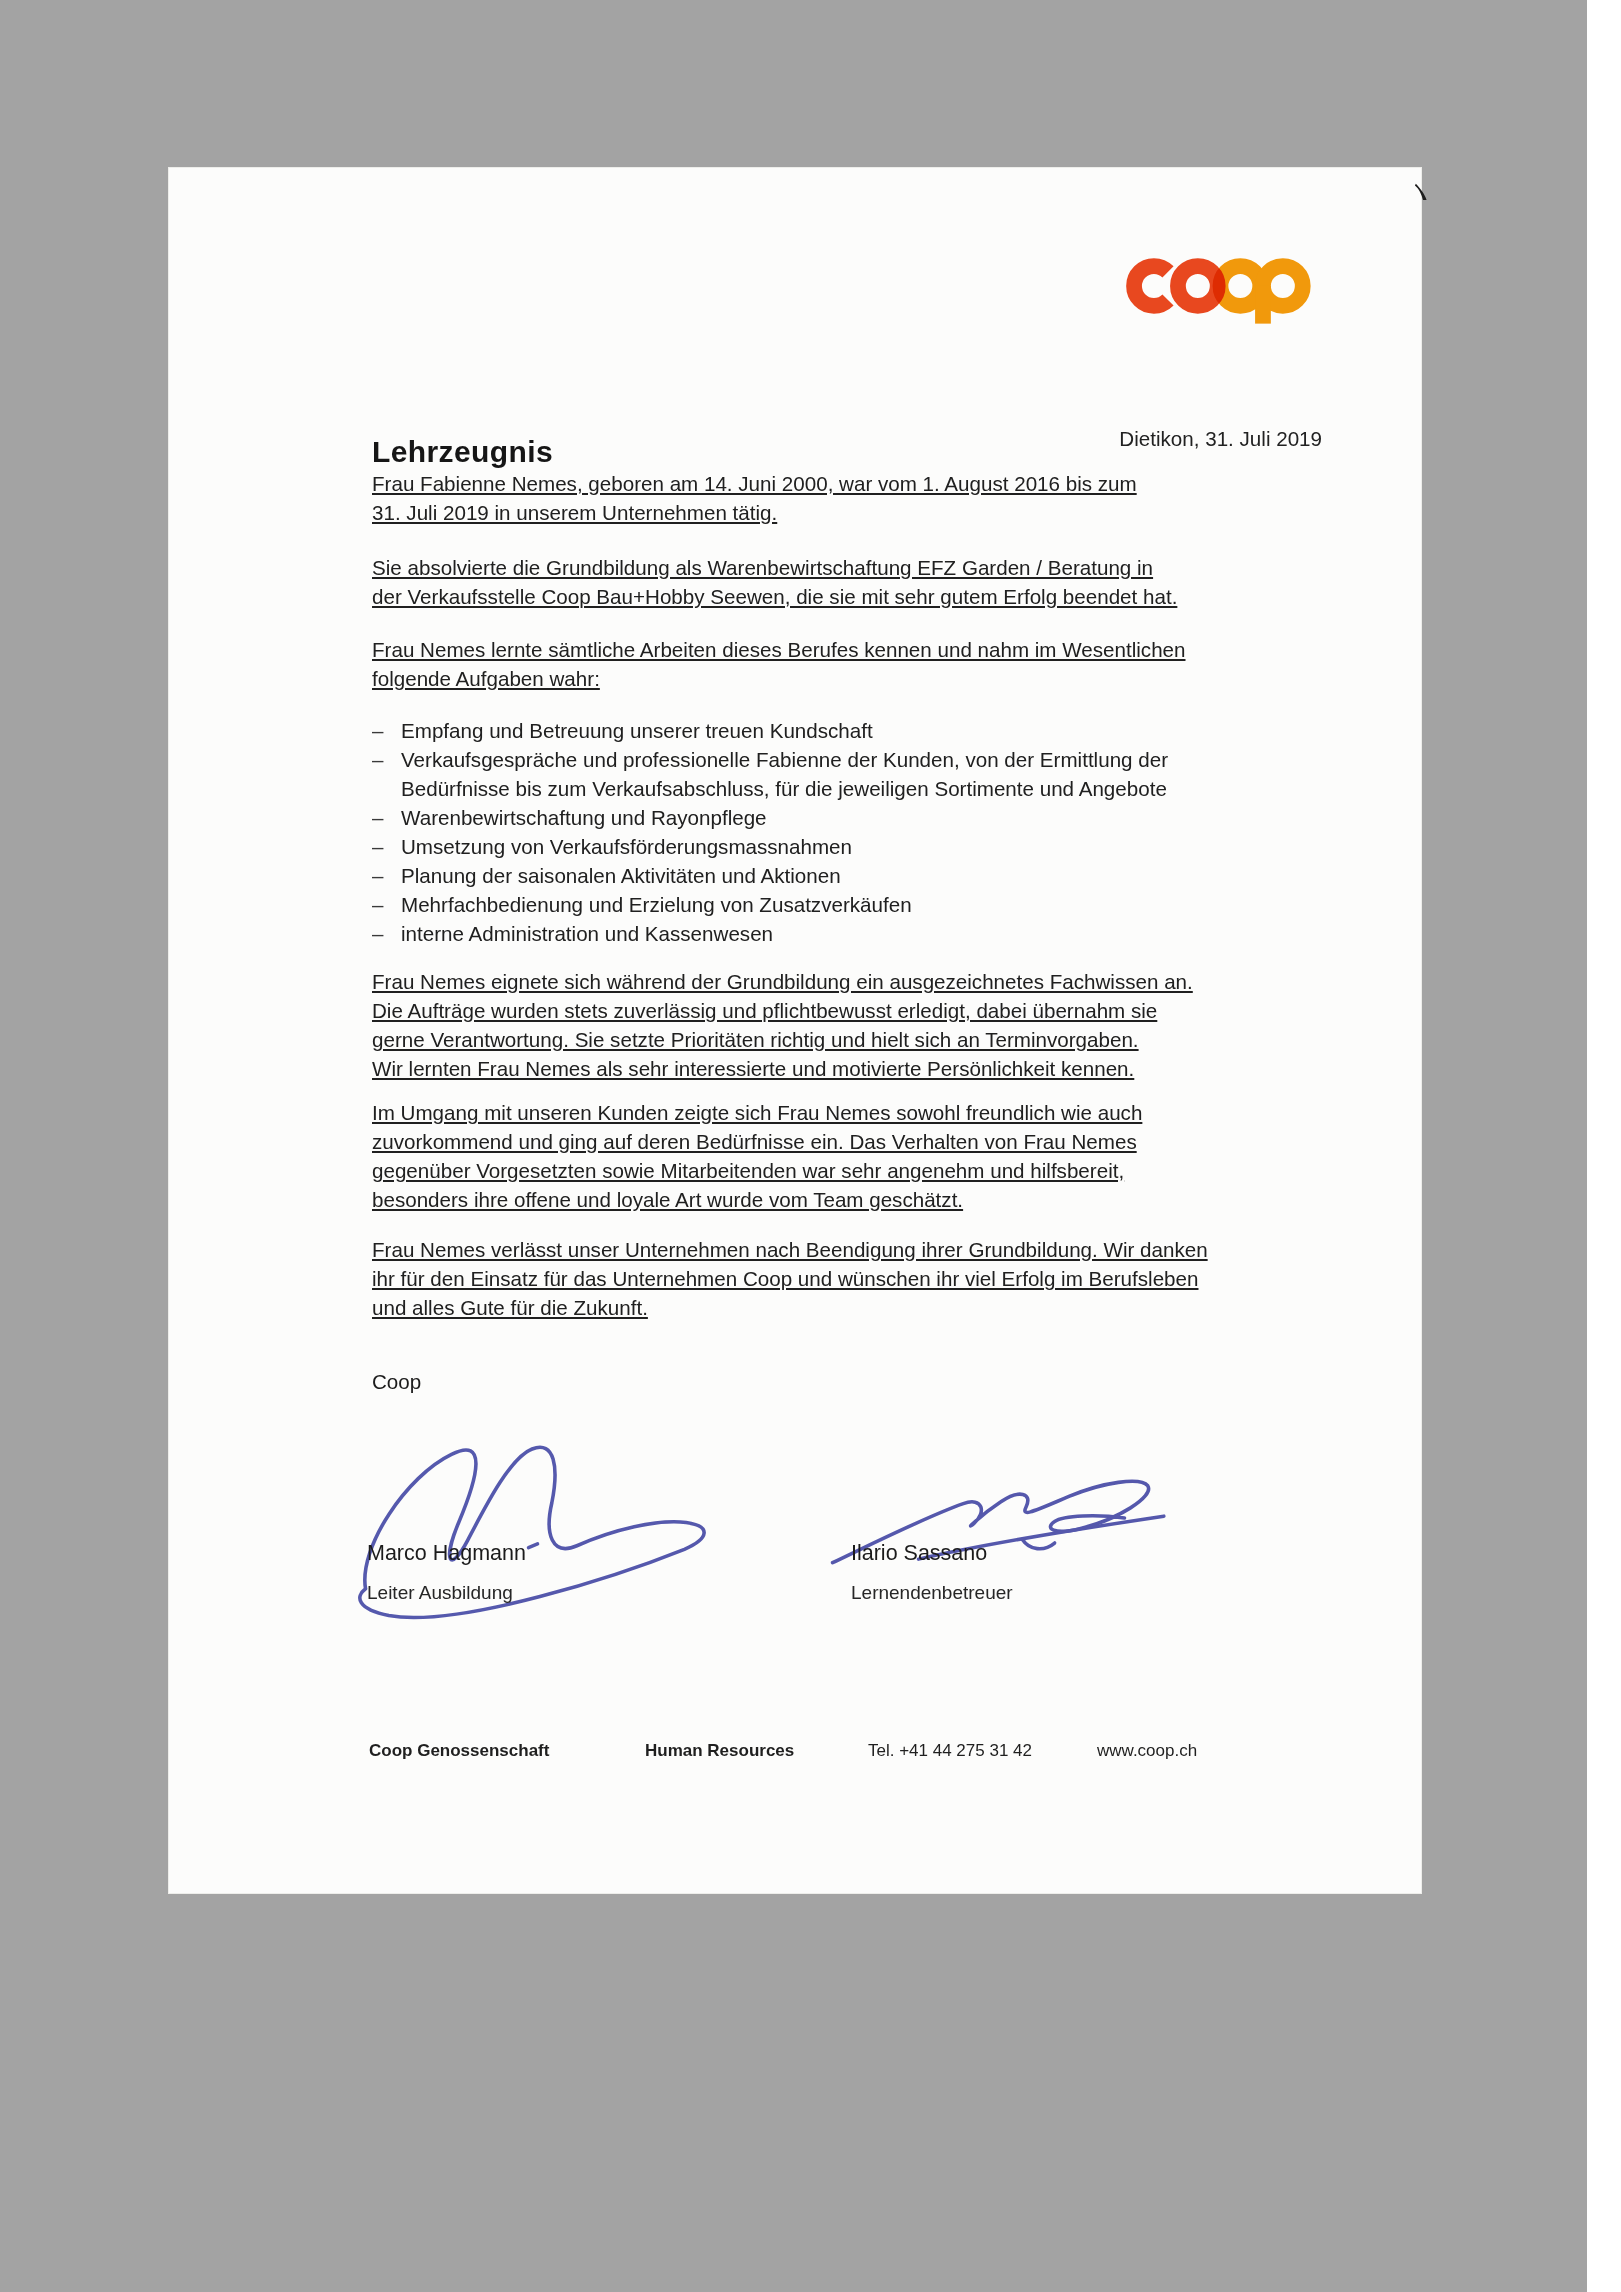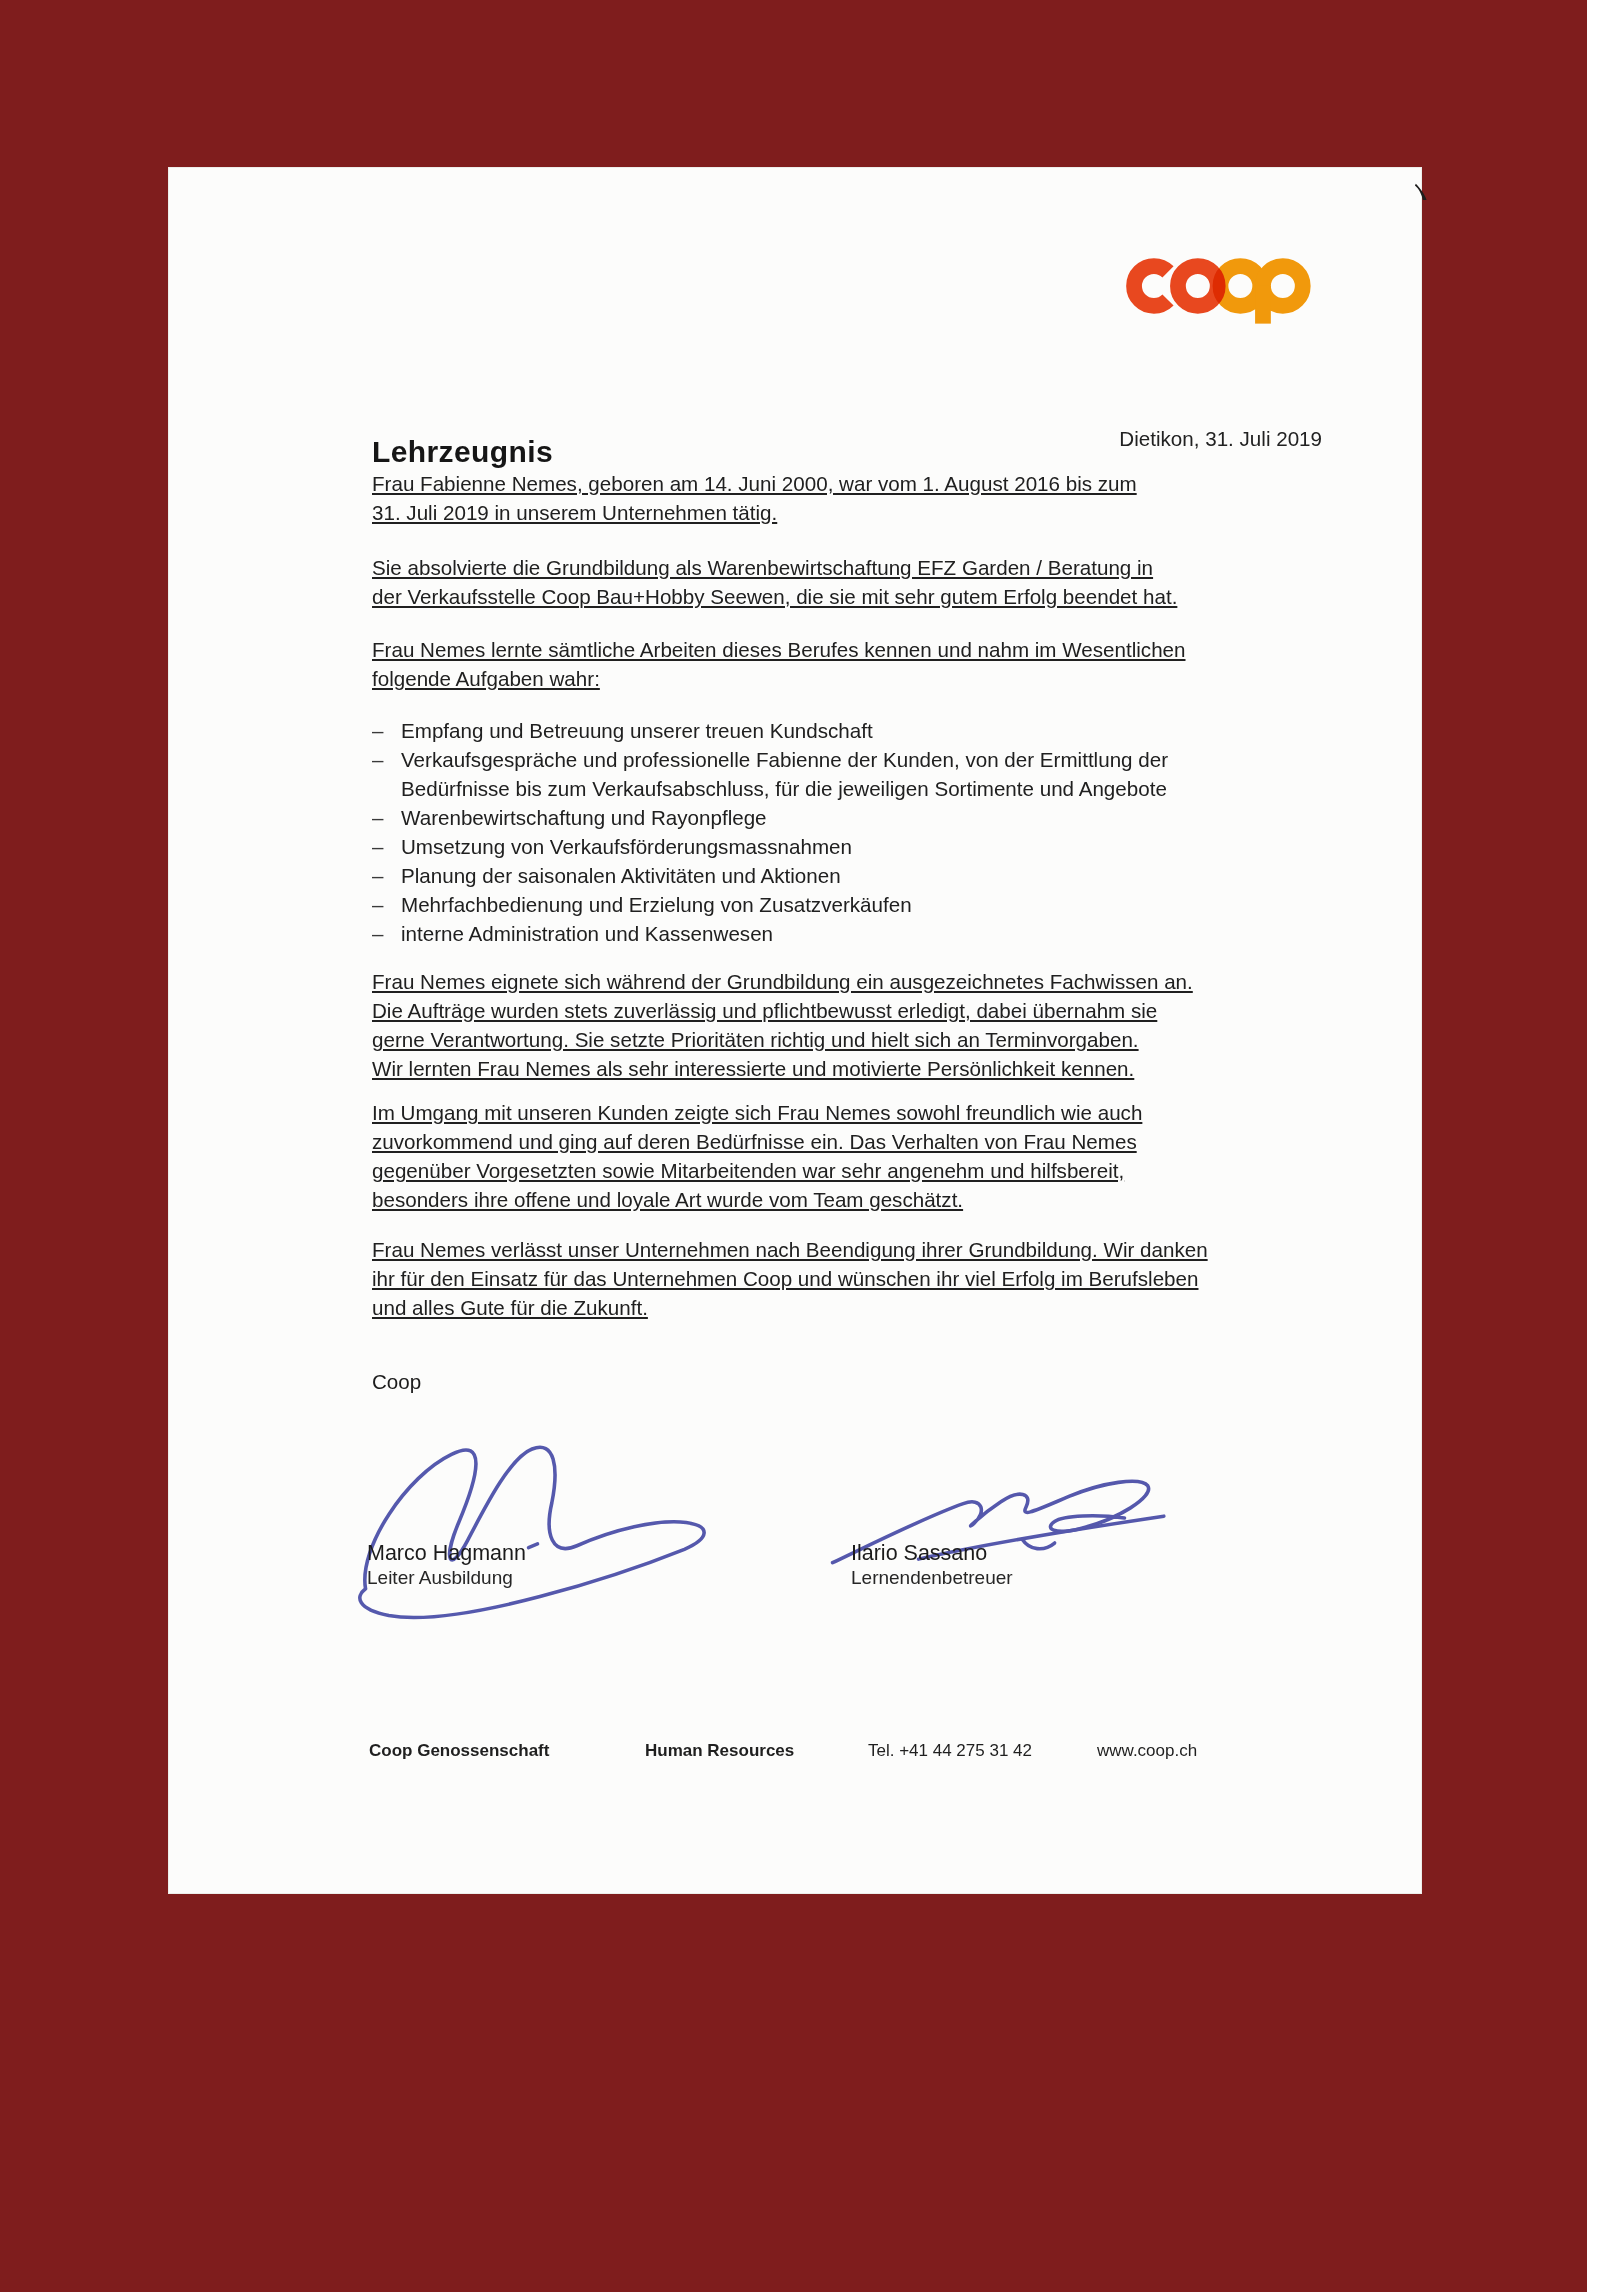--- a/index.html
+++ b/index.html
@@ -5,7 +5,7 @@
   html,body{margin:0;padding:0;width:1621px;height:2293px;background:#ffffff;overflow:hidden;}
   *{box-sizing:border-box;}
   body{font-family:"Liberation Sans", sans-serif;color:#1c1c1c;}
-  .canvas{position:absolute;left:0;top:0;width:1587px;height:2293px;background:#7f1d1d;}
+  .canvas{position:absolute;left:0;top:0;width:1587px;height:2293px;background:#a3a3a3;}
   .page{position:absolute;left:168px;top:167px;width:1254px;height:1727px;
         background:#fcfcfb;border:0.9px solid #ededea;}
   .corner-tick{position:absolute;left:1245px;top:14.3px;width:18px;height:19.7px;}

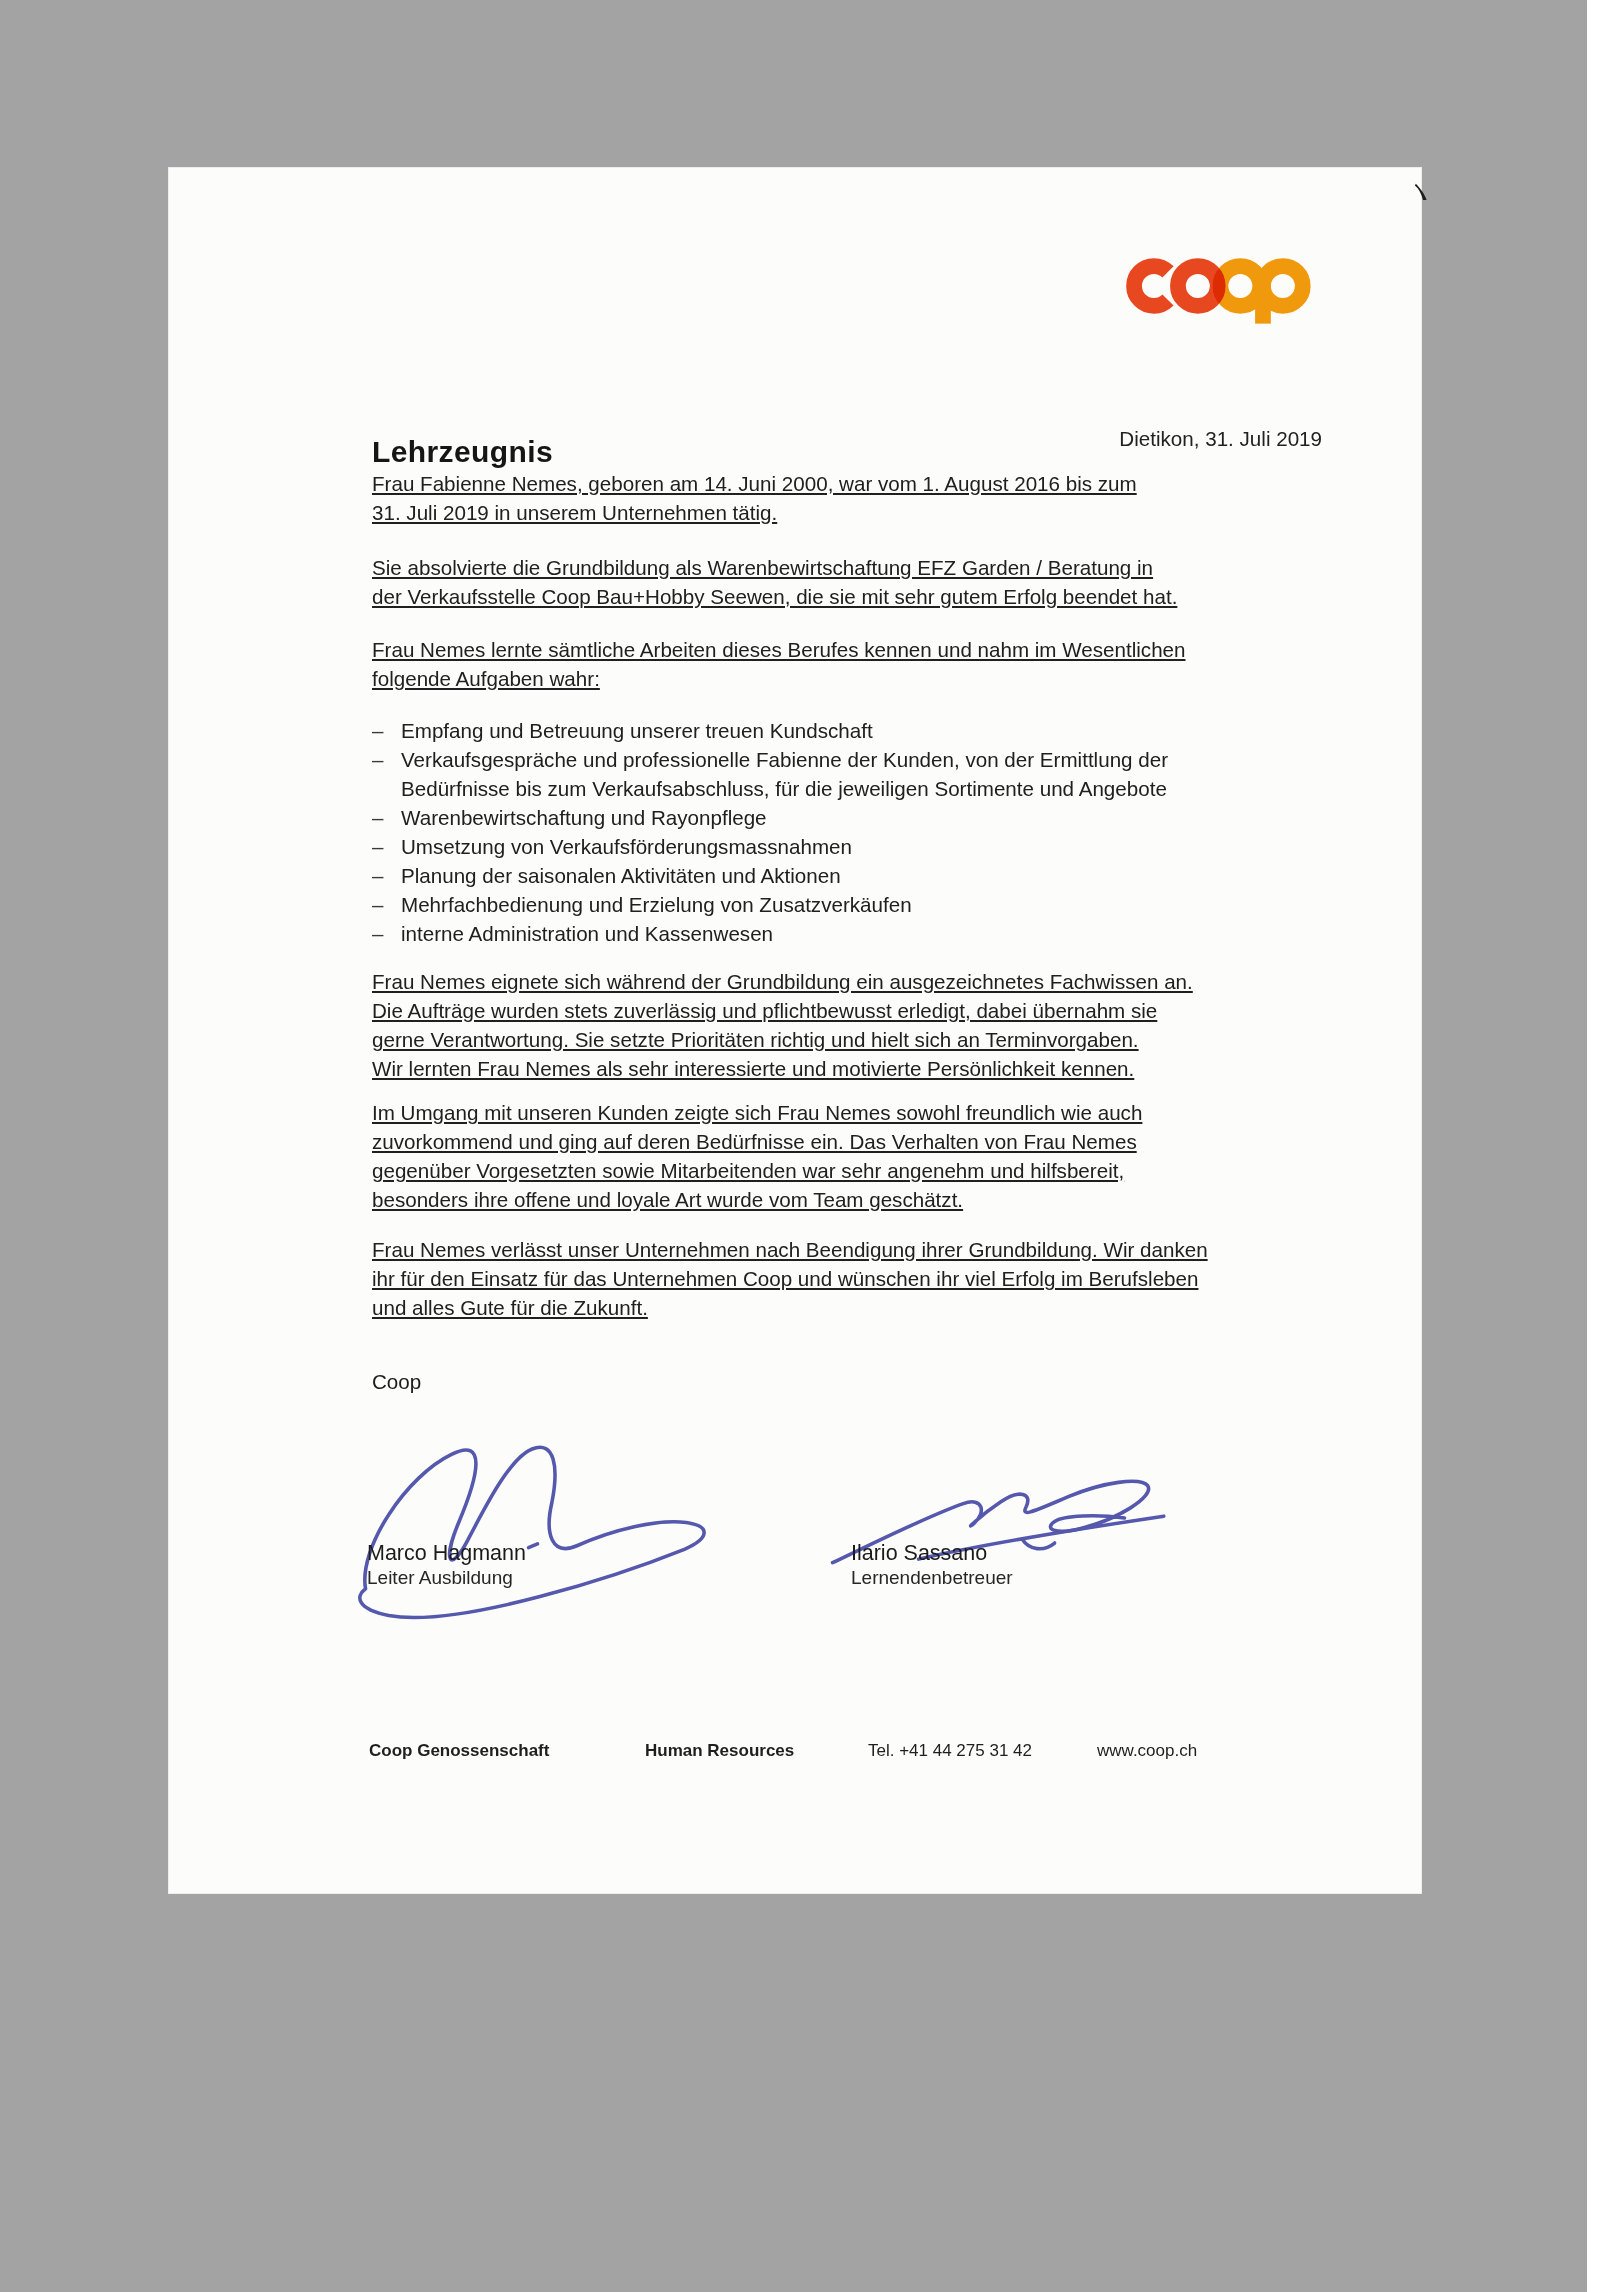--- a/index.html
+++ b/index.html
@@ -25,7 +25,7 @@
   .sig-left{position:absolute;left:184px;top:1272px;width:369px;height:190px;}
   .sig-right{position:absolute;left:660px;top:1305px;width:342px;height:106px;}
   .sig-name{position:absolute;top:1373px;font-size:21.5px;line-height:25px;color:#1b1b1b;}
-  .sig-name .role{font-size:19px;line-height:23px;color:#262626;margin-top:0;}
+  .sig-name .role{font-size:19px;line-height:23px;color:#262626;margin-top:15px;}
   .sig-name.left{left:198px;}
   .sig-name.right{left:682px;}
   .footer-item{position:absolute;top:1572px;font-size:17px;line-height:21.5px;color:#1f1f1f;white-space:nowrap;}

